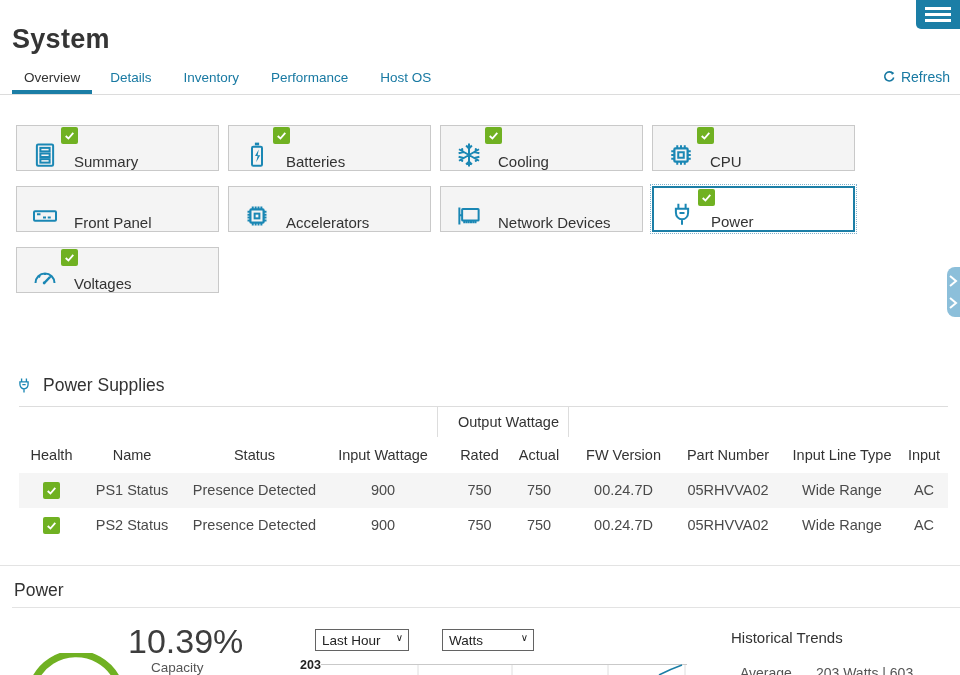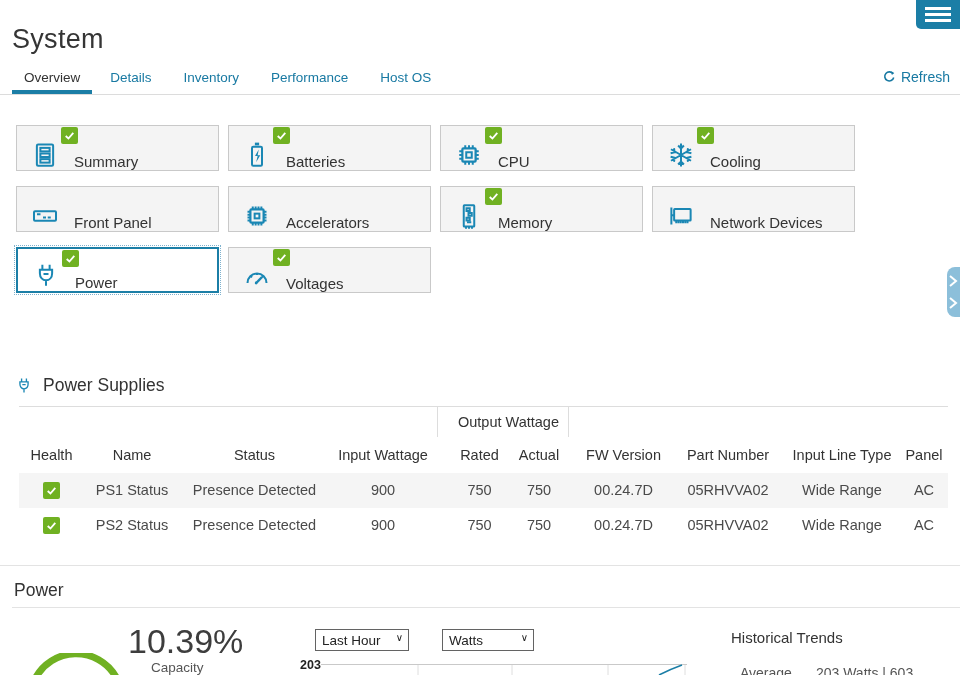--- a/index.html
+++ b/index.html
@@ -16,7 +16,7 @@
     border-radius:0 0 0 5px;display:flex;flex-direction:column;justify-content:center;align-items:center;gap:3px;cursor:pointer}
   .hamburger span{display:block;width:26px;height:3px;background:#fff}
   
-  .page-title{position:absolute;top:24px;left:12px;font-size:27px;font-weight:400;color:#353535;letter-spacing:.3px}
+  .page-title{position:absolute;top:24px;left:12px;font-size:27px;font-weight:700;color:#353535;letter-spacing:.3px}
   .tabs{position:absolute;top:64px;left:0;right:0;height:31px;border-bottom:1px solid #dcdcdc;
     padding-left:12px;display:flex;align-items:flex-end}
   .tab{font-size:13.5px;color:var(--accent-link);padding-bottom:9px;margin-right:32px;cursor:pointer;white-space:nowrap}

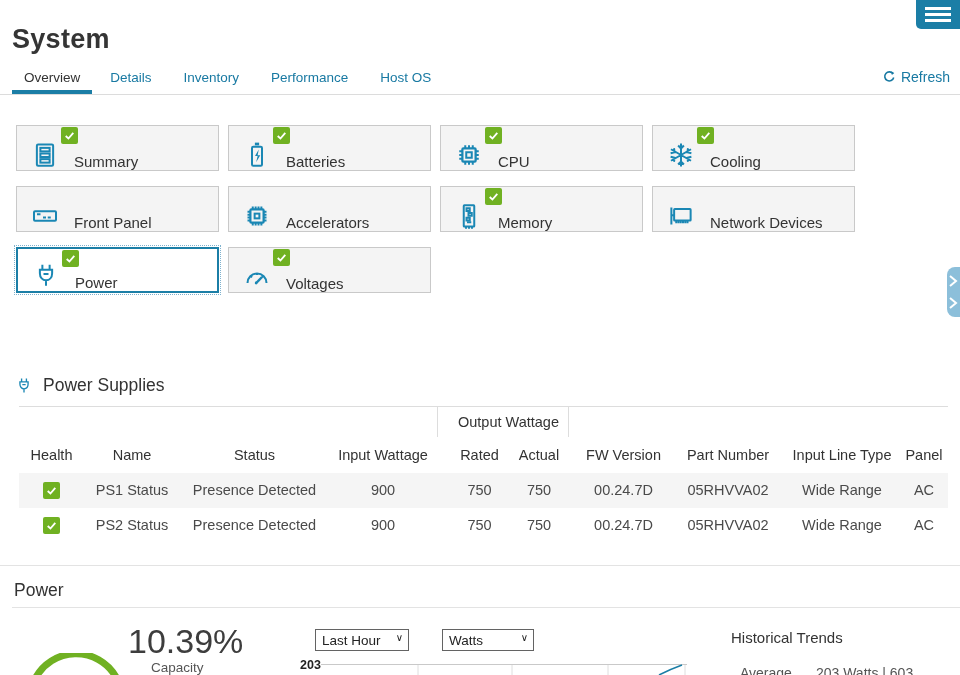--- a/index.html
+++ b/index.html
@@ -137,6 +137,19 @@
     <div class="tile">
     <span class="ticon">
         <svg viewBox="0 0 24 24" fill="none" stroke="currentColor" stroke-width="1.6">
+          <path d="M12,2.8 V21.2 M4,7.4 L20,16.6 M20,7.4 L4,16.6 M9.7,4.4 L12,6.8 L14.3,4.4 M9.7,19.6 L12,17.2 L14.3,19.6 M3.7,10.6 L6.9,9.8 L6.4,6.6 M20.3,13.4 L17.1,14.2 L17.6,17.4 M20.3,10.6 L17.1,9.8 L17.6,6.6 M3.7,13.4 L6.9,14.2 L6.4,17.4"></path>
+        </svg>
+      </span>
+    <span class="check-badge">
+      <svg viewBox="0 0 24 24" fill="none">
+          <path d="M5,13 L10,17.5 L19,7" stroke="#fff" stroke-width="3.4"></path>
+        </svg>
+    </span>
+    <span class="tile-label">Cooling</span>
+  </div>
+    <div class="tile">
+    <span class="ticon">
+        <svg viewBox="0 0 24 24" fill="none" stroke="currentColor" stroke-width="1.6">
           <rect x="6.7" y="6.7" width="10.6" height="10.6" rx="0.8" stroke-width="1.8"></rect>
           <rect x="9.8" y="9.8" width="4.4" height="4.4"></rect>
           <path d="M9,6.7 V4.2 M12,6.7 V4.2 M15,6.7 V4.2 M9,17.3 V19.8 M12,17.3 V19.8 M15,17.3 V19.8 M6.7,9 H4.2 M6.7,12 H4.2 M6.7,15 H4.2 M17.3,9 H19.8 M17.3,12 H19.8 M17.3,15 H19.8"></path>
@@ -148,19 +161,6 @@
         </svg>
     </span>
     <span class="tile-label">CPU</span>
-  </div>
-    <div class="tile">
-    <span class="ticon">
-        <svg viewBox="0 0 24 24" fill="none" stroke="currentColor" stroke-width="1.6">
-          <path d="M12,2.8 V21.2 M4,7.4 L20,16.6 M20,7.4 L4,16.6 M9.7,4.4 L12,6.8 L14.3,4.4 M9.7,19.6 L12,17.2 L14.3,19.6 M3.7,10.6 L6.9,9.8 L6.4,6.6 M20.3,13.4 L17.1,14.2 L17.6,17.4 M20.3,10.6 L17.1,9.8 L17.6,6.6 M3.7,13.4 L6.9,14.2 L6.4,17.4"></path>
-        </svg>
-      </span>
-    <span class="check-badge">
-      <svg viewBox="0 0 24 24" fill="none">
-          <path d="M5,13 L10,17.5 L19,7" stroke="#fff" stroke-width="3.4"></path>
-        </svg>
-    </span>
-    <span class="tile-label">Cooling</span>
   </div>
     <div class="tile">
     <span class="ticon">

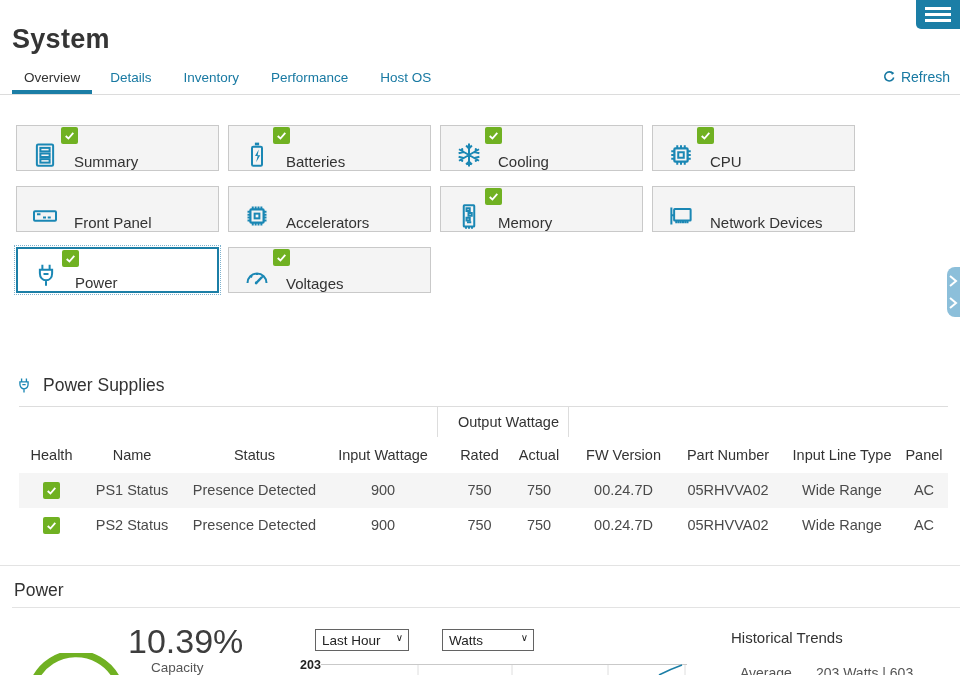--- a/index.html
+++ b/index.html
@@ -182,23 +182,6 @@
       </span>
 
     <span class="tile-label">Accelerators</span>
-  </div>
-    <div class="tile">
-    <span class="ticon">
-        <svg viewBox="0 0 24 24" fill="none" stroke="currentColor" stroke-width="1.6">
-          <rect x="7.8" y="3.4" width="8.4" height="17" rx="0.5"></rect>
-          <rect x="10" y="5.8" width="2.6" height="2.2"></rect>
-          <rect x="11.6" y="9.6" width="2.6" height="2.2"></rect>
-          <rect x="10" y="13.4" width="2.6" height="2.2"></rect>
-          <path d="M10.4,16.9 h3.4 M9.6,20.4 v1.8 M12,20.4 v1.8 M14.4,20.4 v1.8"></path>
-        </svg>
-      </span>
-    <span class="check-badge">
-      <svg viewBox="0 0 24 24" fill="none">
-          <path d="M5,13 L10,17.5 L19,7" stroke="#fff" stroke-width="3.4"></path>
-        </svg>
-    </span>
-    <span class="tile-label">Memory</span>
   </div>
     <div class="tile">
     <span class="ticon">

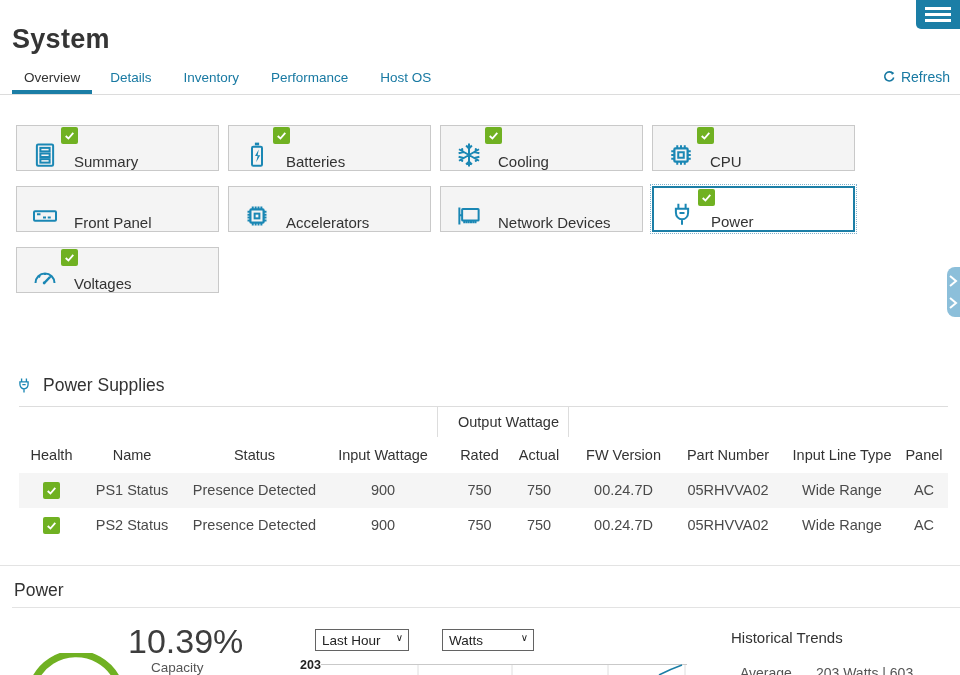--- a/index.html
+++ b/index.html
@@ -263,7 +263,7 @@
         <th>FW Version</th>
         <th>Part Number</th>
         <th>Input Line Type</th>
-        <th>Panel</th>
+        <th>Input</th>
       </tr>
   </thead>
   <tbody id="ps-body">

